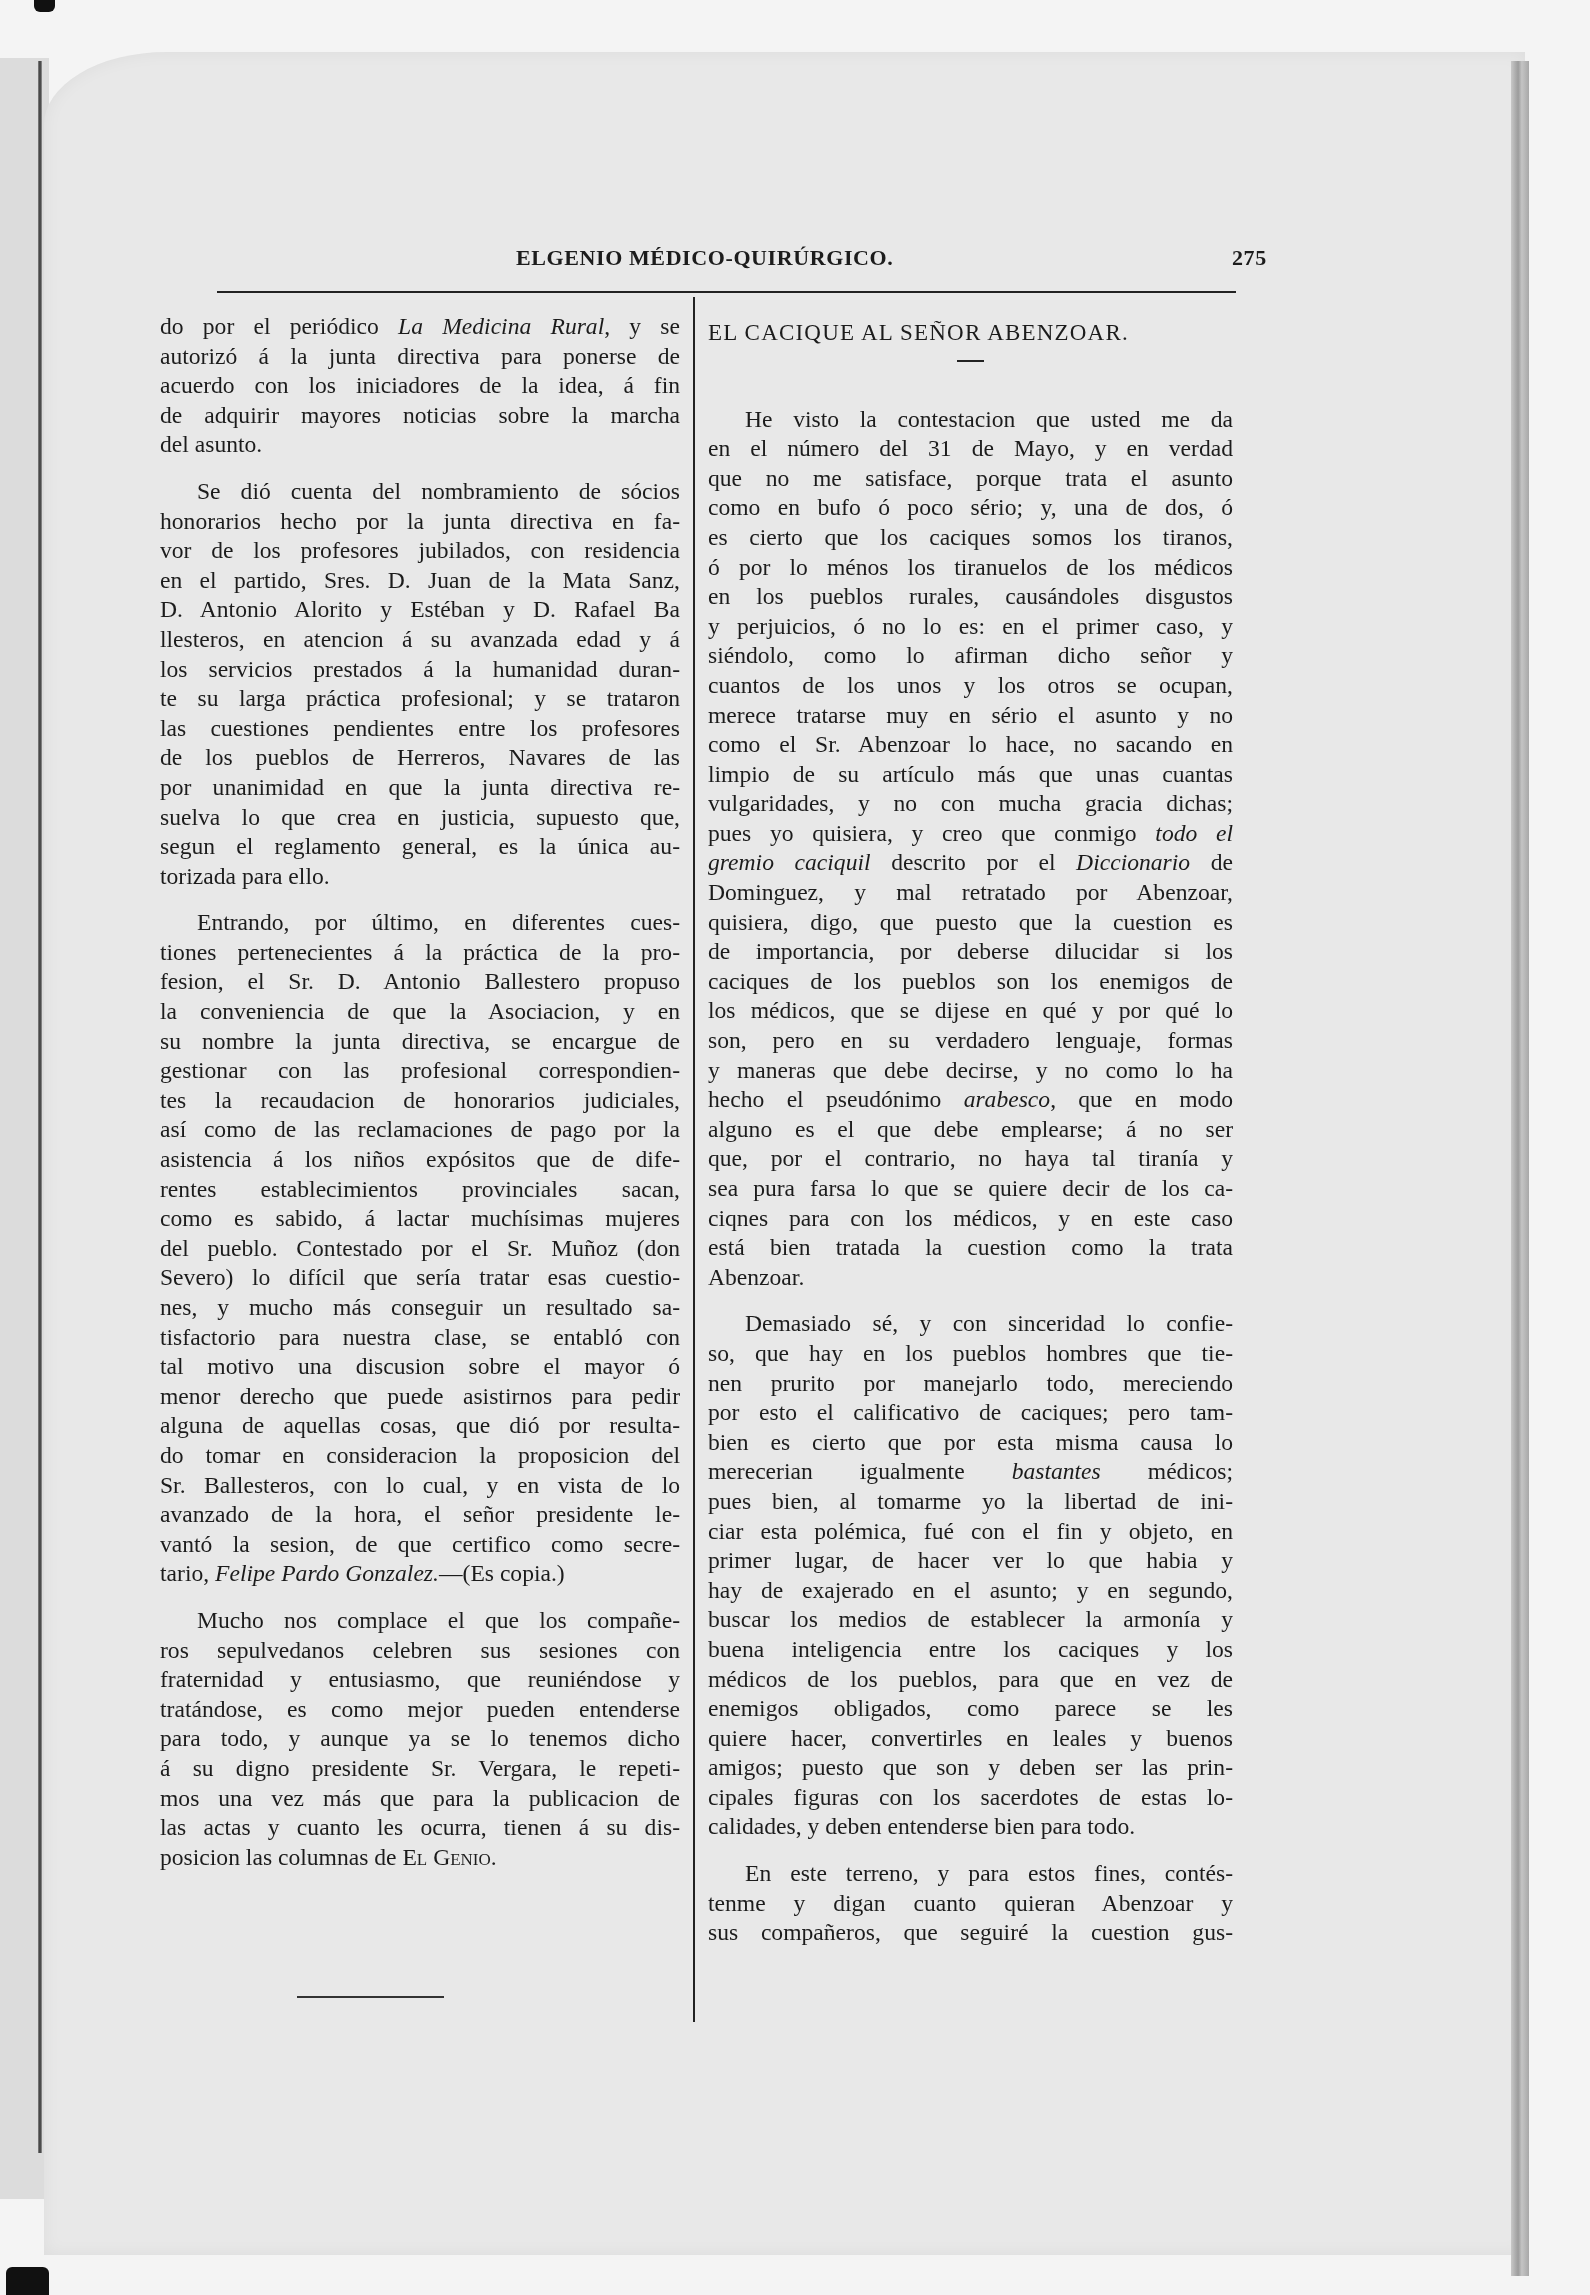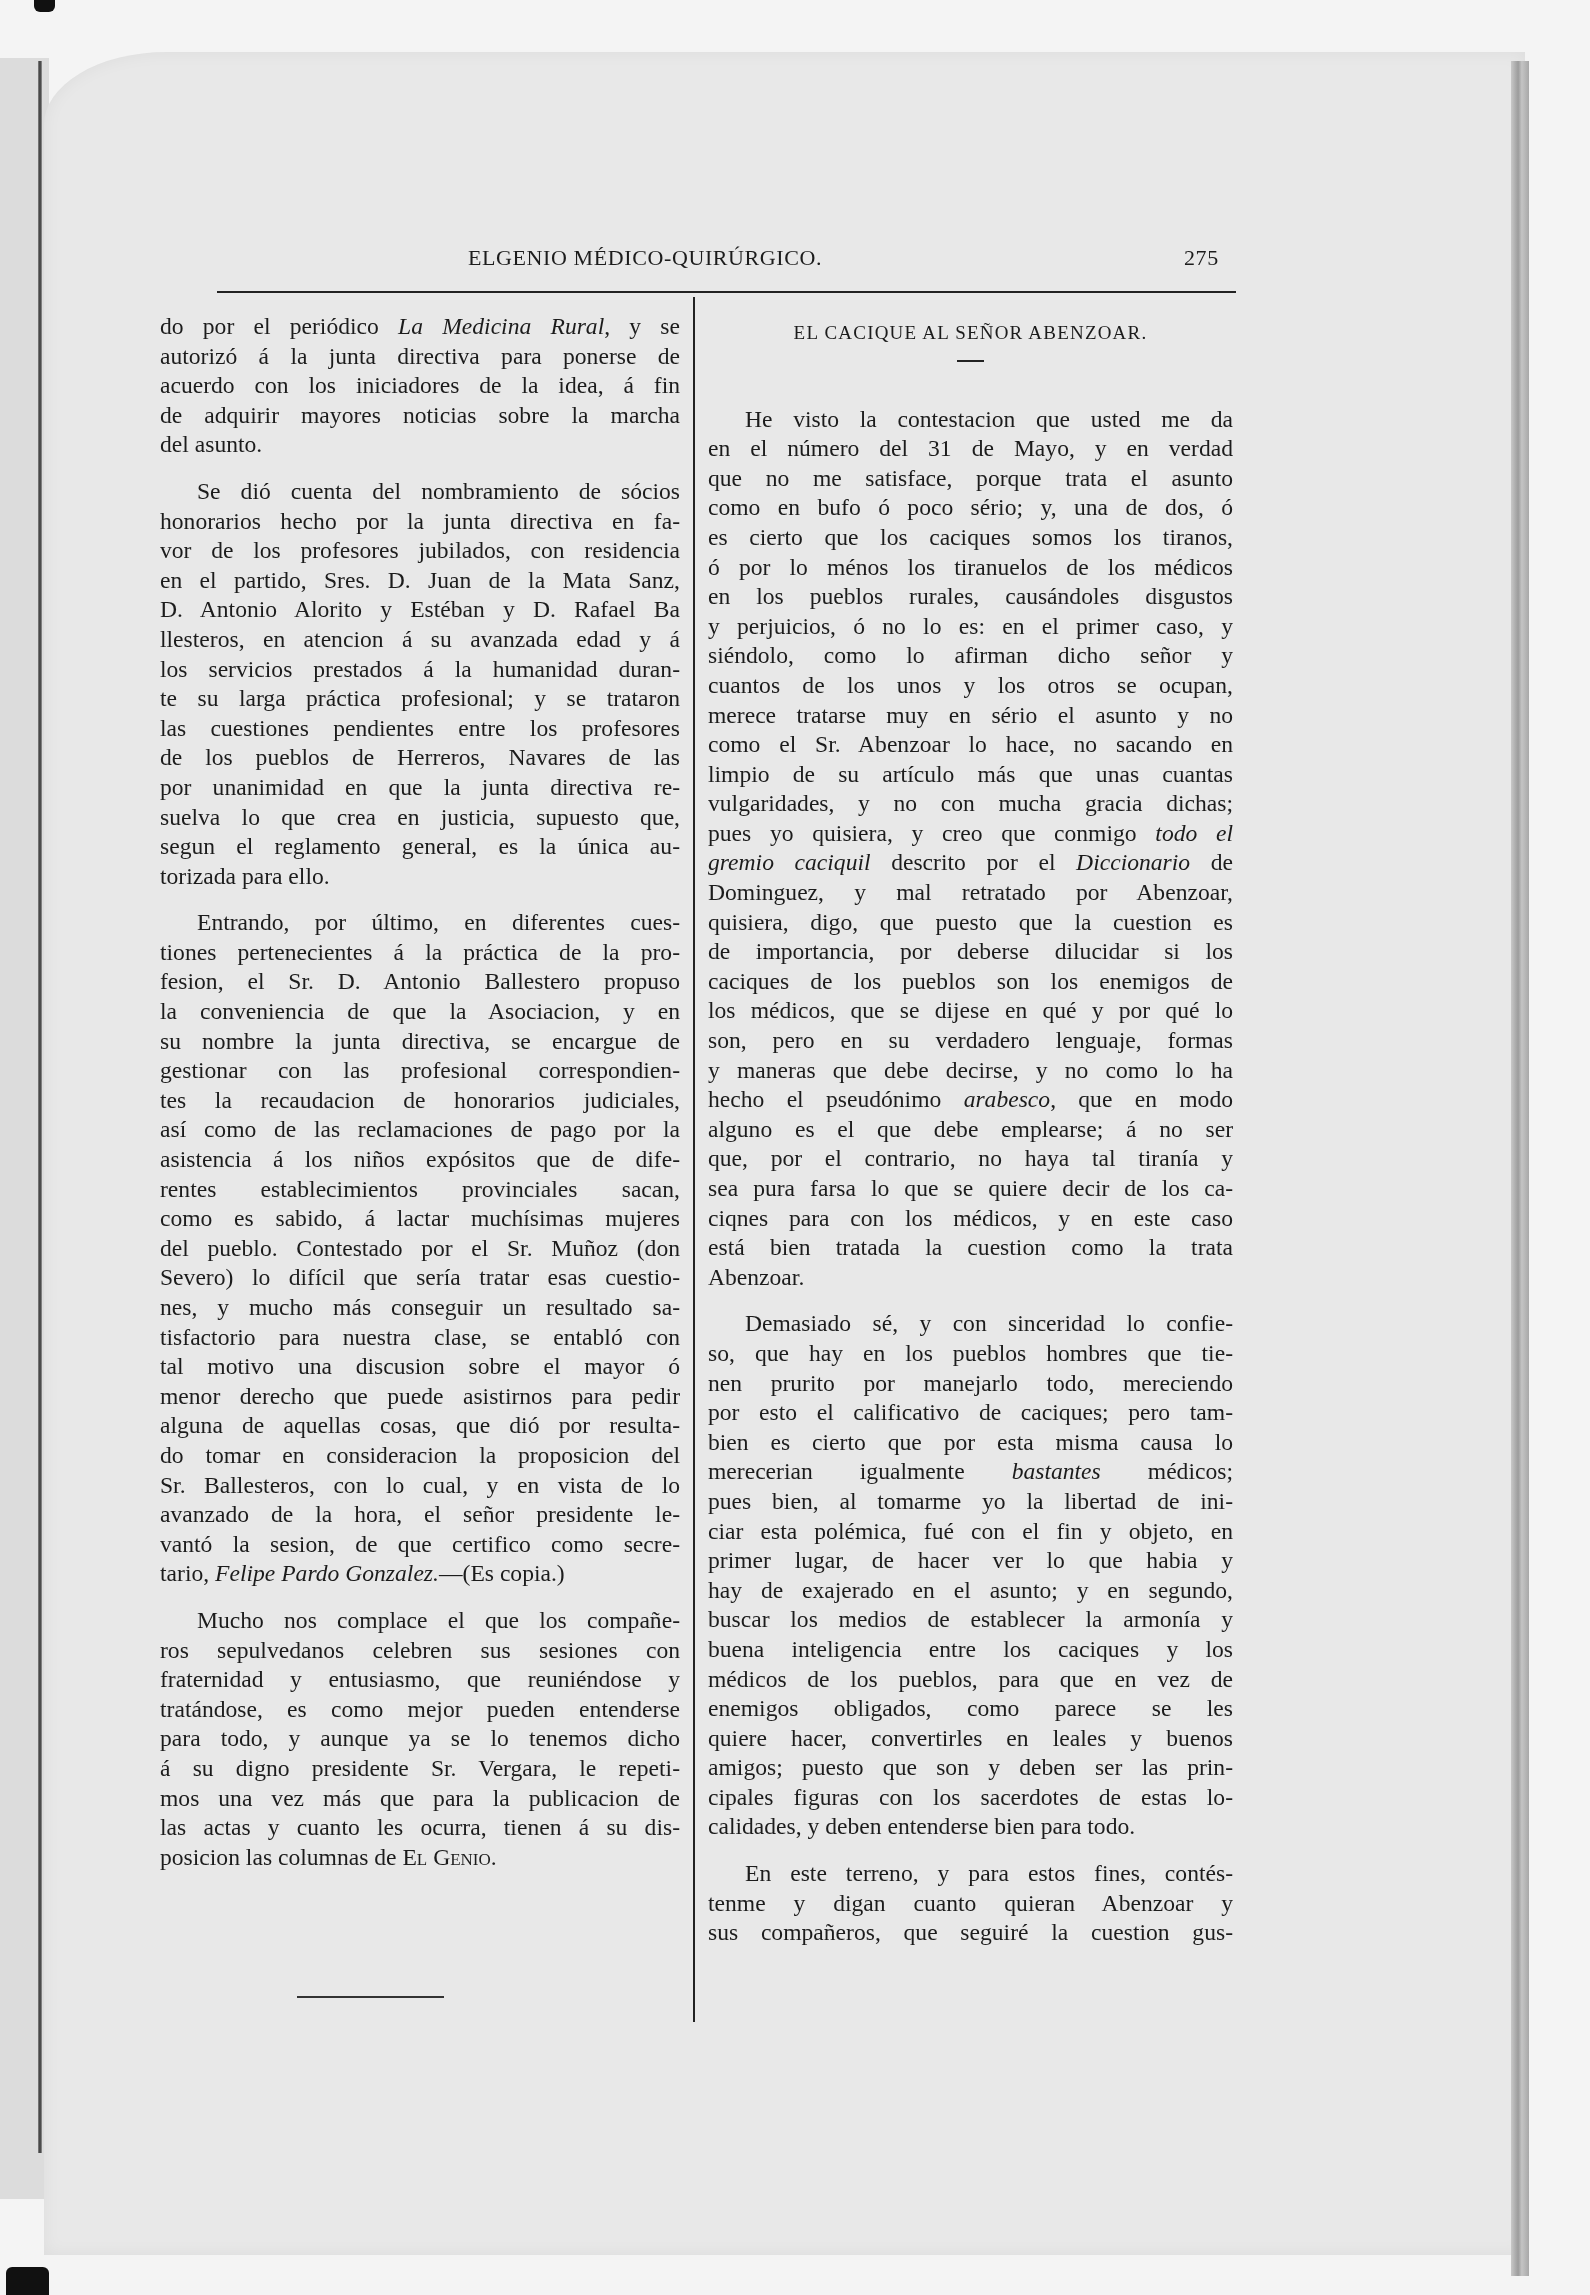--- a/index.html
+++ b/index.html
@@ -27,8 +27,8 @@
     background: linear-gradient(90deg, #c8c8c8, #9c9c9c 40%, #c4c4c4 60%, #a8a8a8);
   }
   .running-head {
-    position: absolute; left: 468px; top: 245px; width: 734px; height: 37px;
-    font-size: 22px; letter-spacing: 0.6px; font-weight: normal;
+    position: absolute; left: 516px; top: 245px; width: 734px; height: 37px;
+    font-size: 22px; letter-spacing: 0.6px; font-weight: bold;
   }
   .running-head .title { position: absolute; left: 0; top: 0; }
   .running-head .pageno { position: absolute; left: 716px; top: 0; }

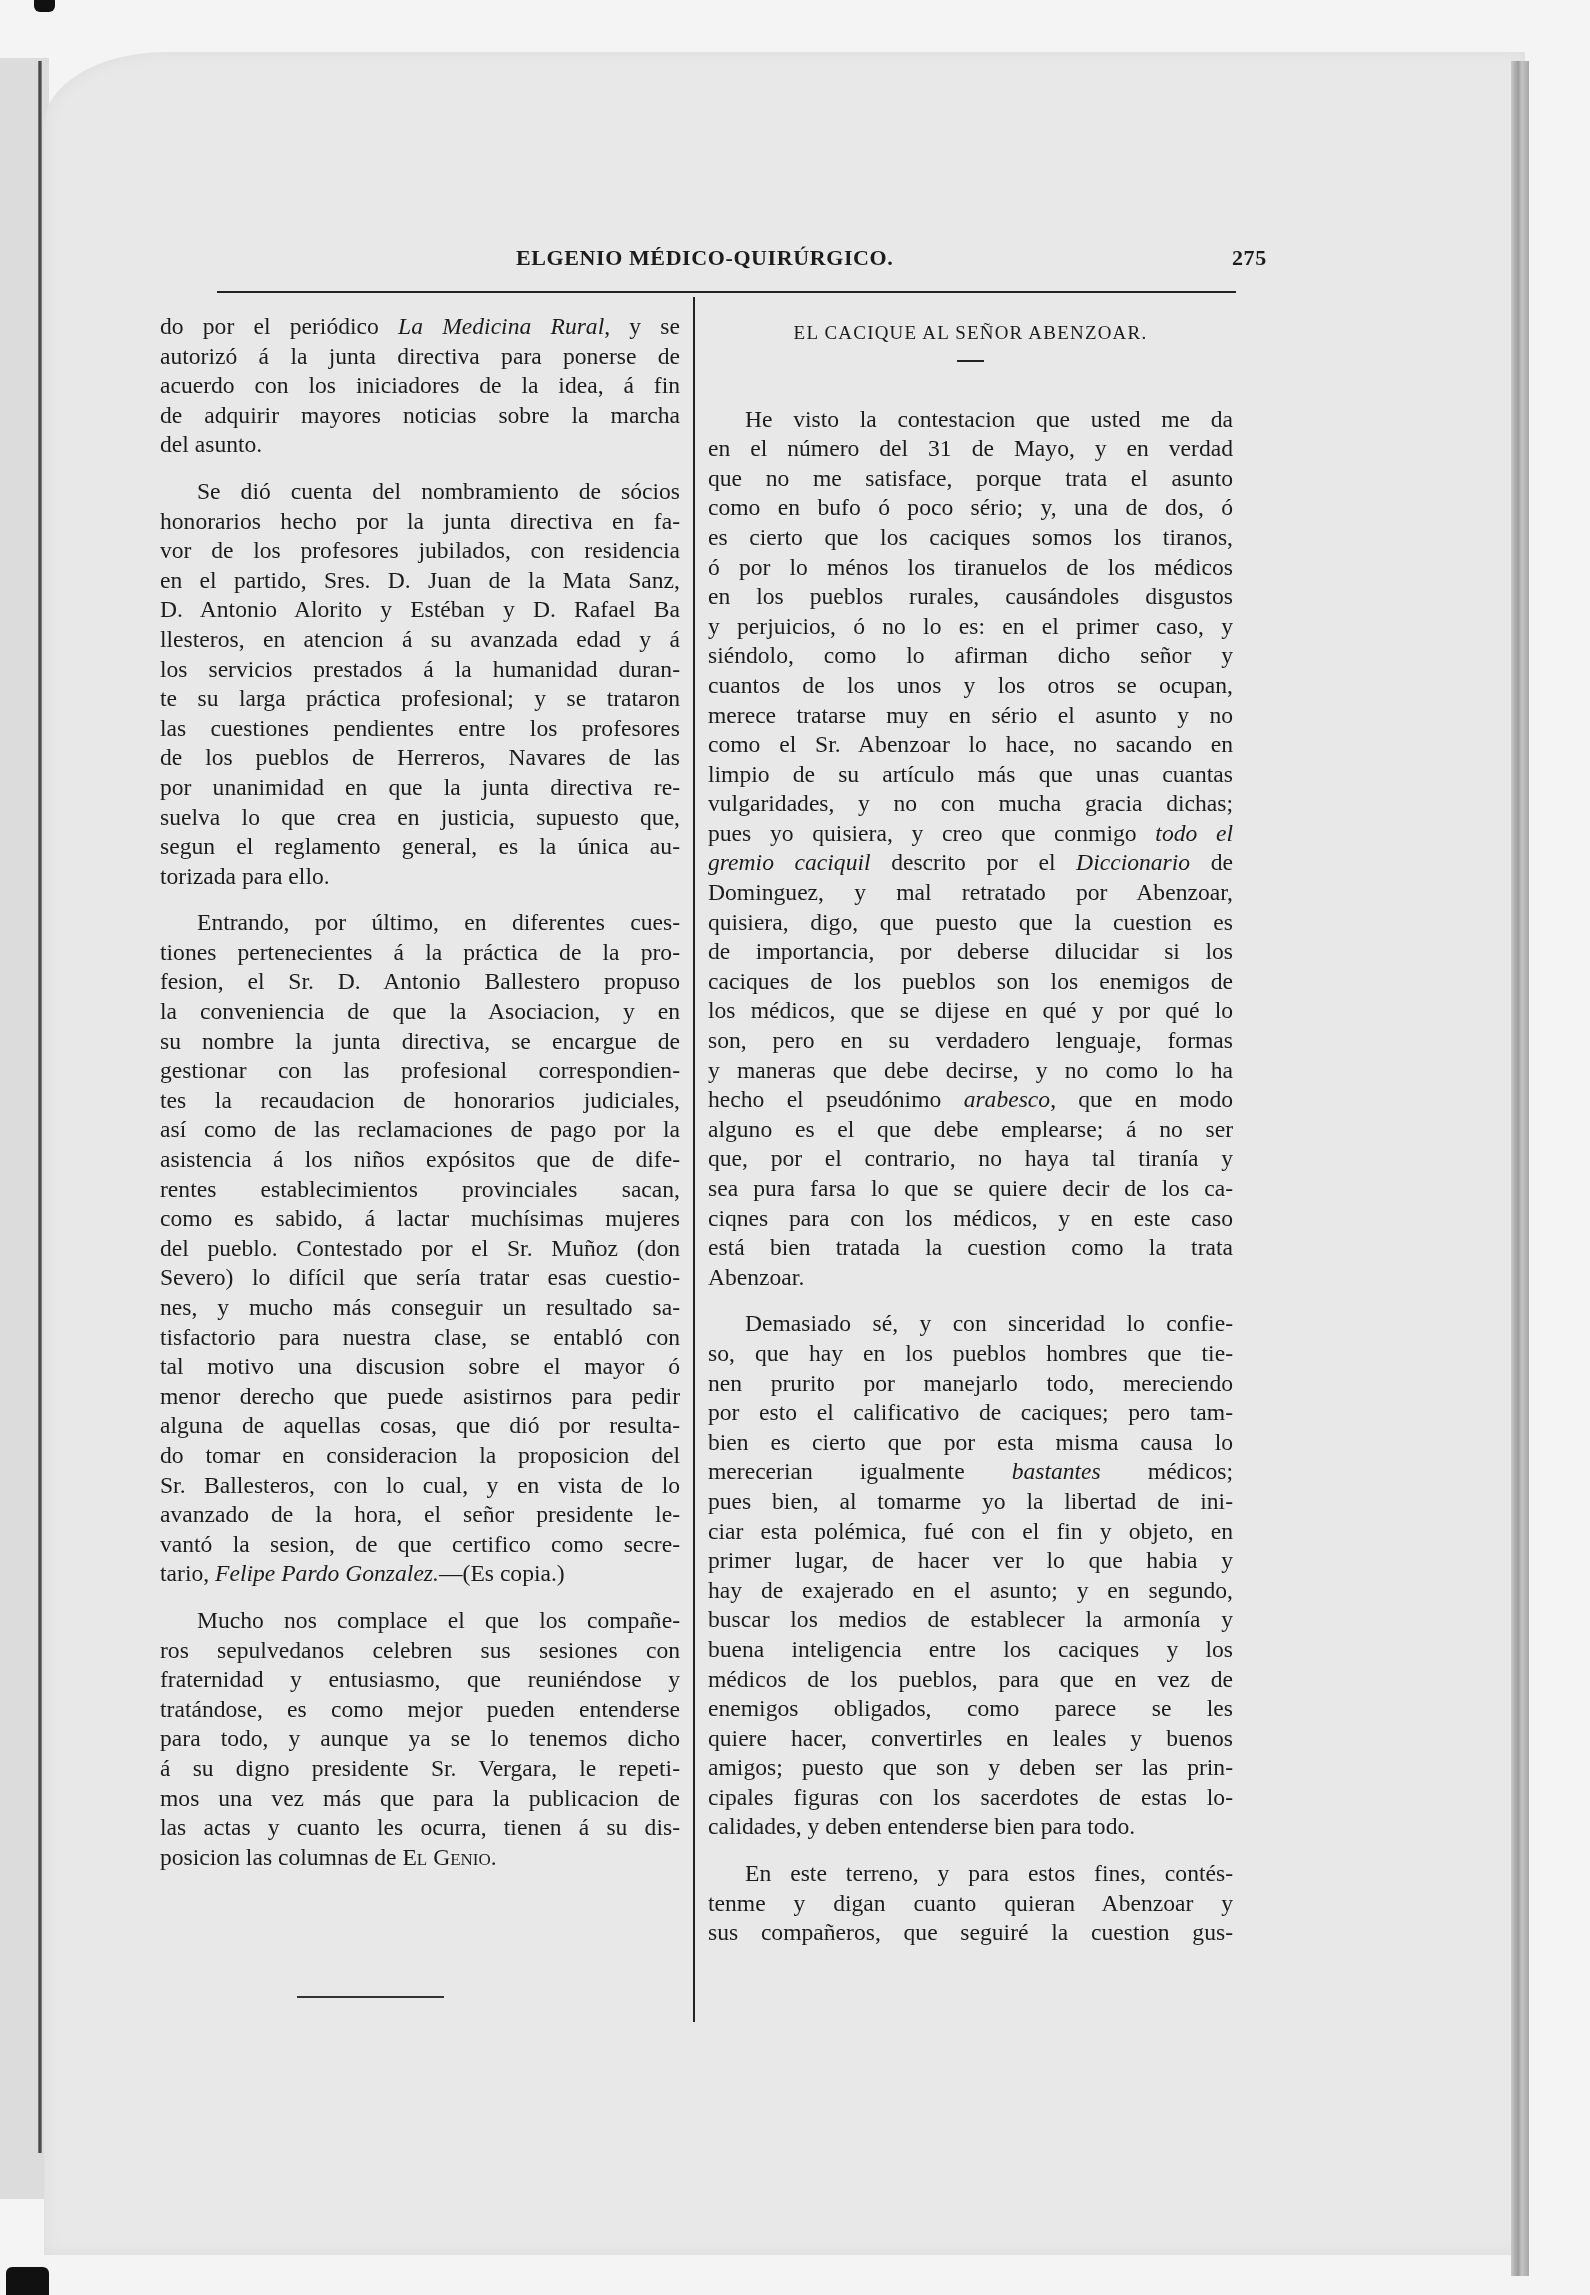--- a/index.html
+++ b/index.html
@@ -54,7 +54,7 @@
   .col em { font-style: italic; }
   .smallcaps { font-variant: small-caps; }
   .article-title {
-    text-align: center; font-size: 19px; letter-spacing: 1.2px; margin-bottom: 12.2px;
+    font-size: 23px; letter-spacing: 1.2px; margin-bottom: 12.2px;
   }
   .title-rule { width: 27.5px; height: 1.8px; background: #222; margin: 0 auto 43px auto; }
   .end-rule {

